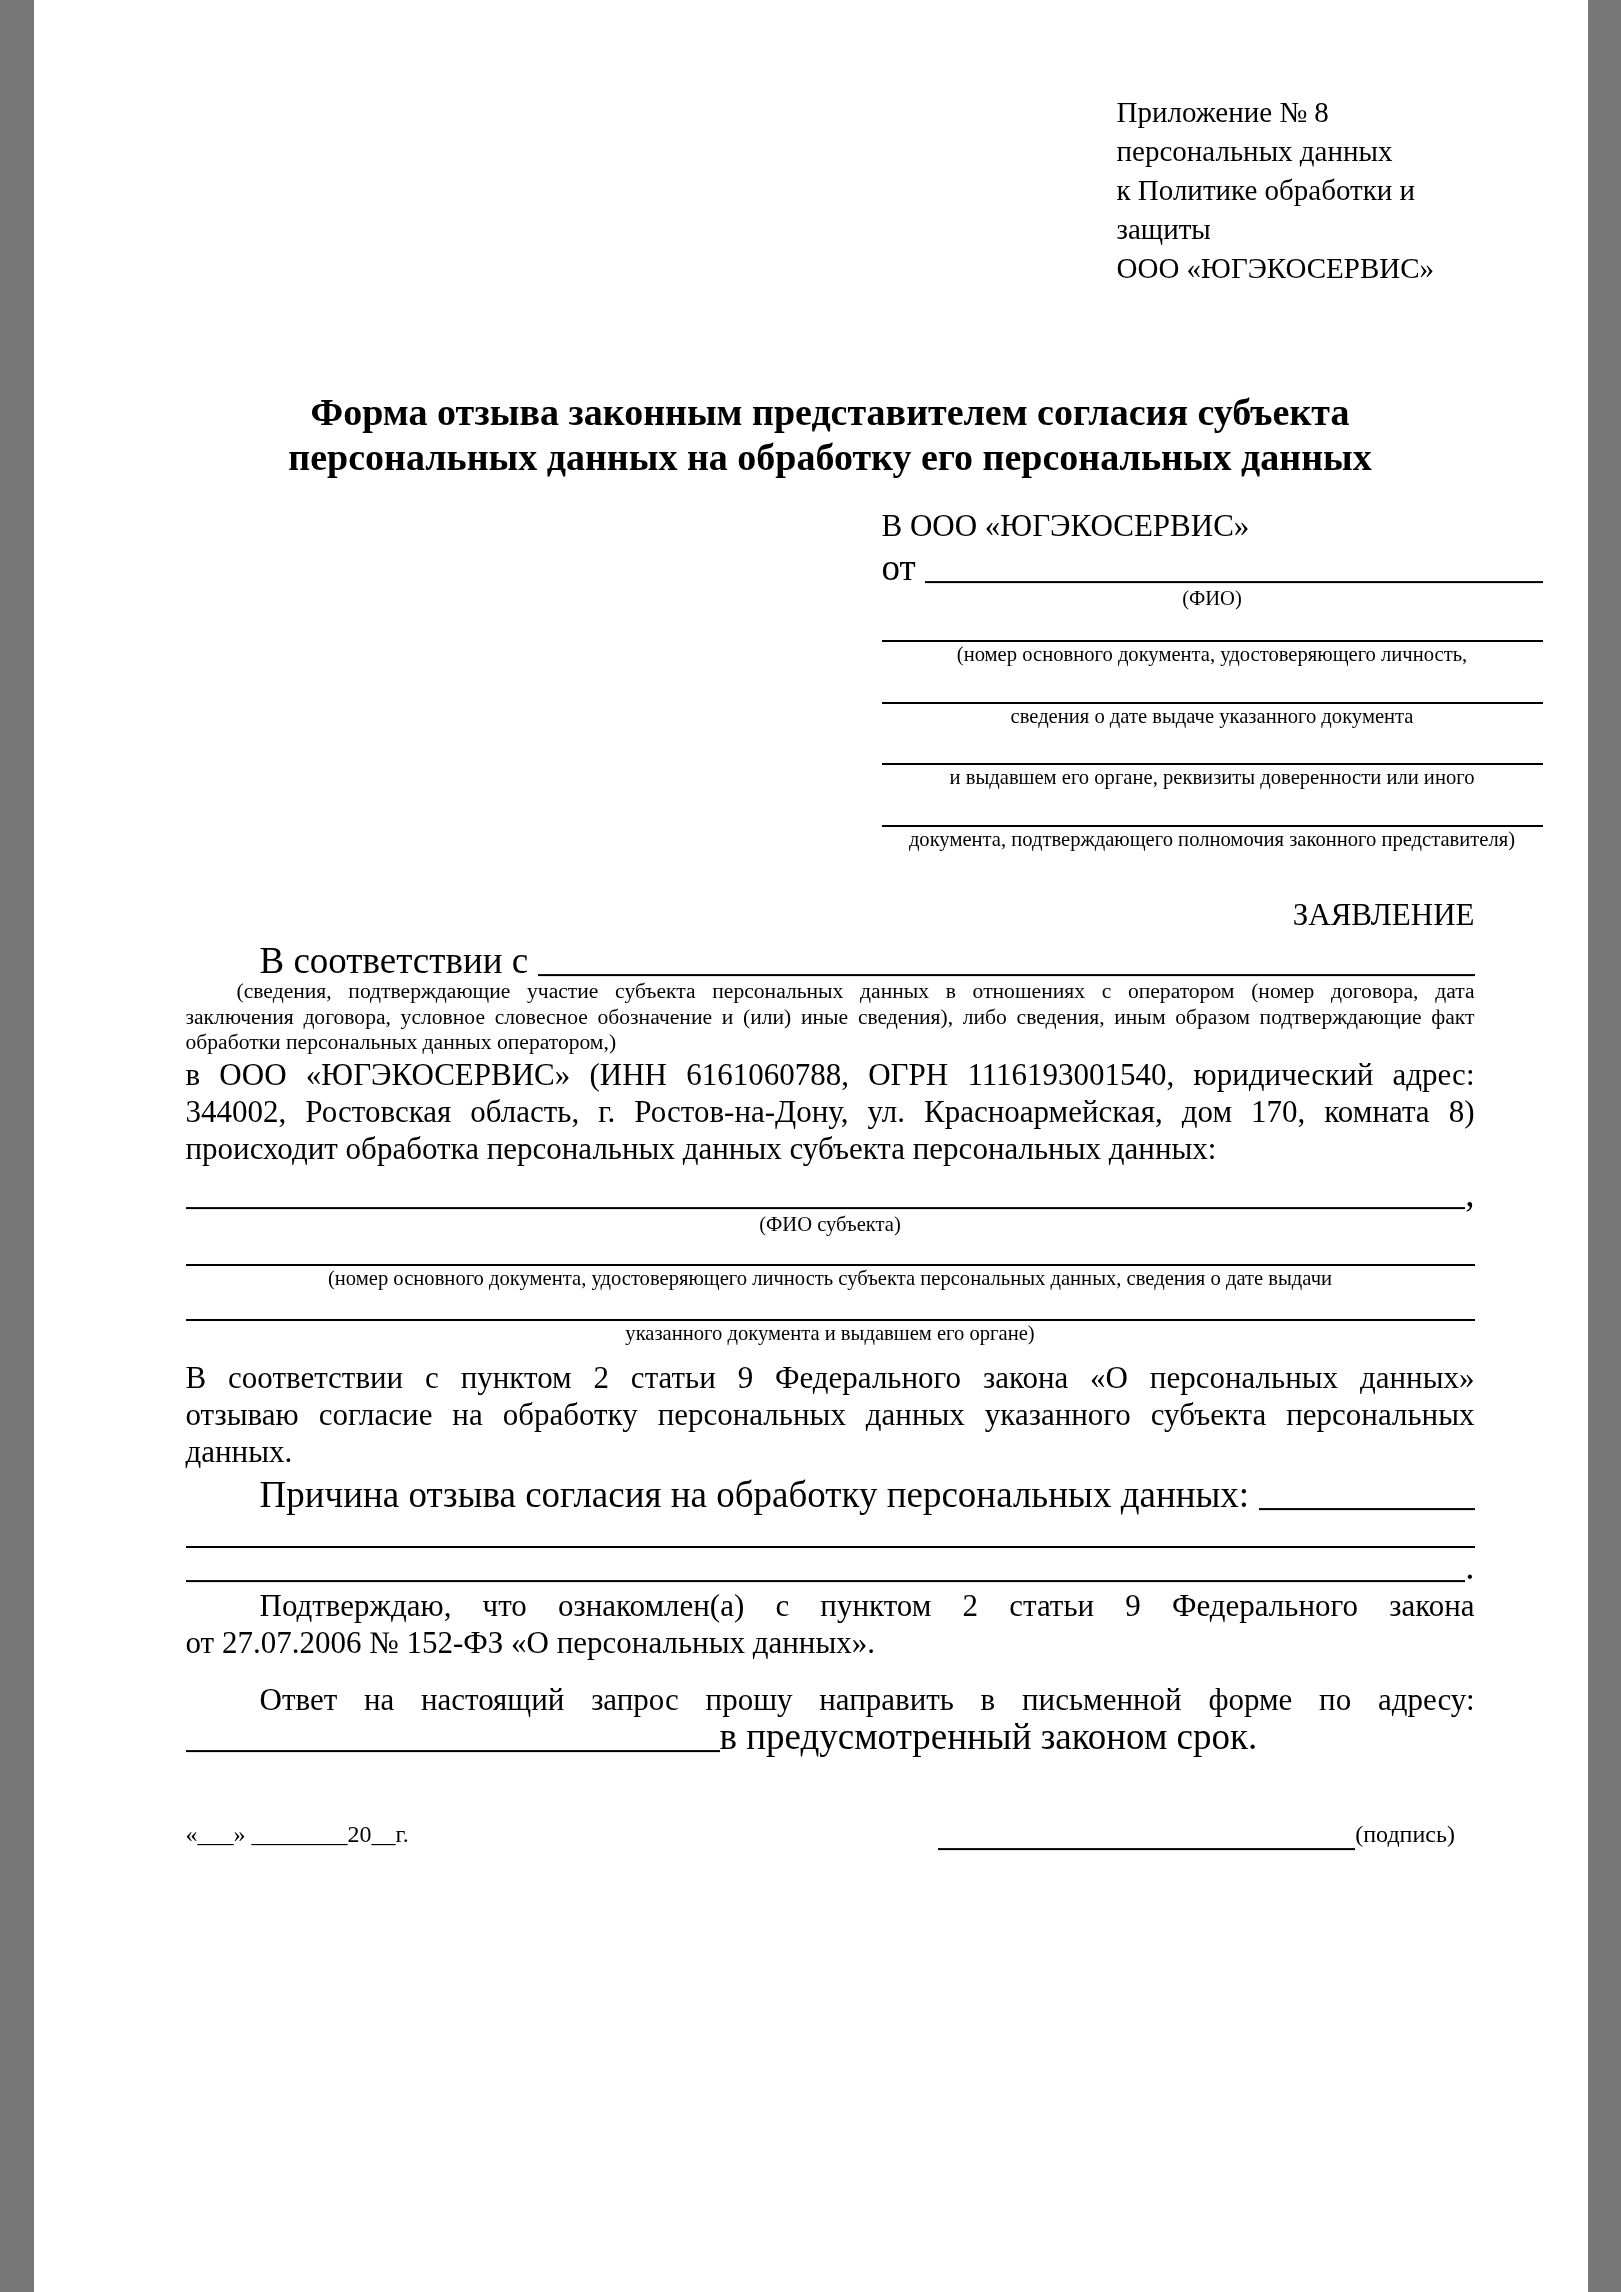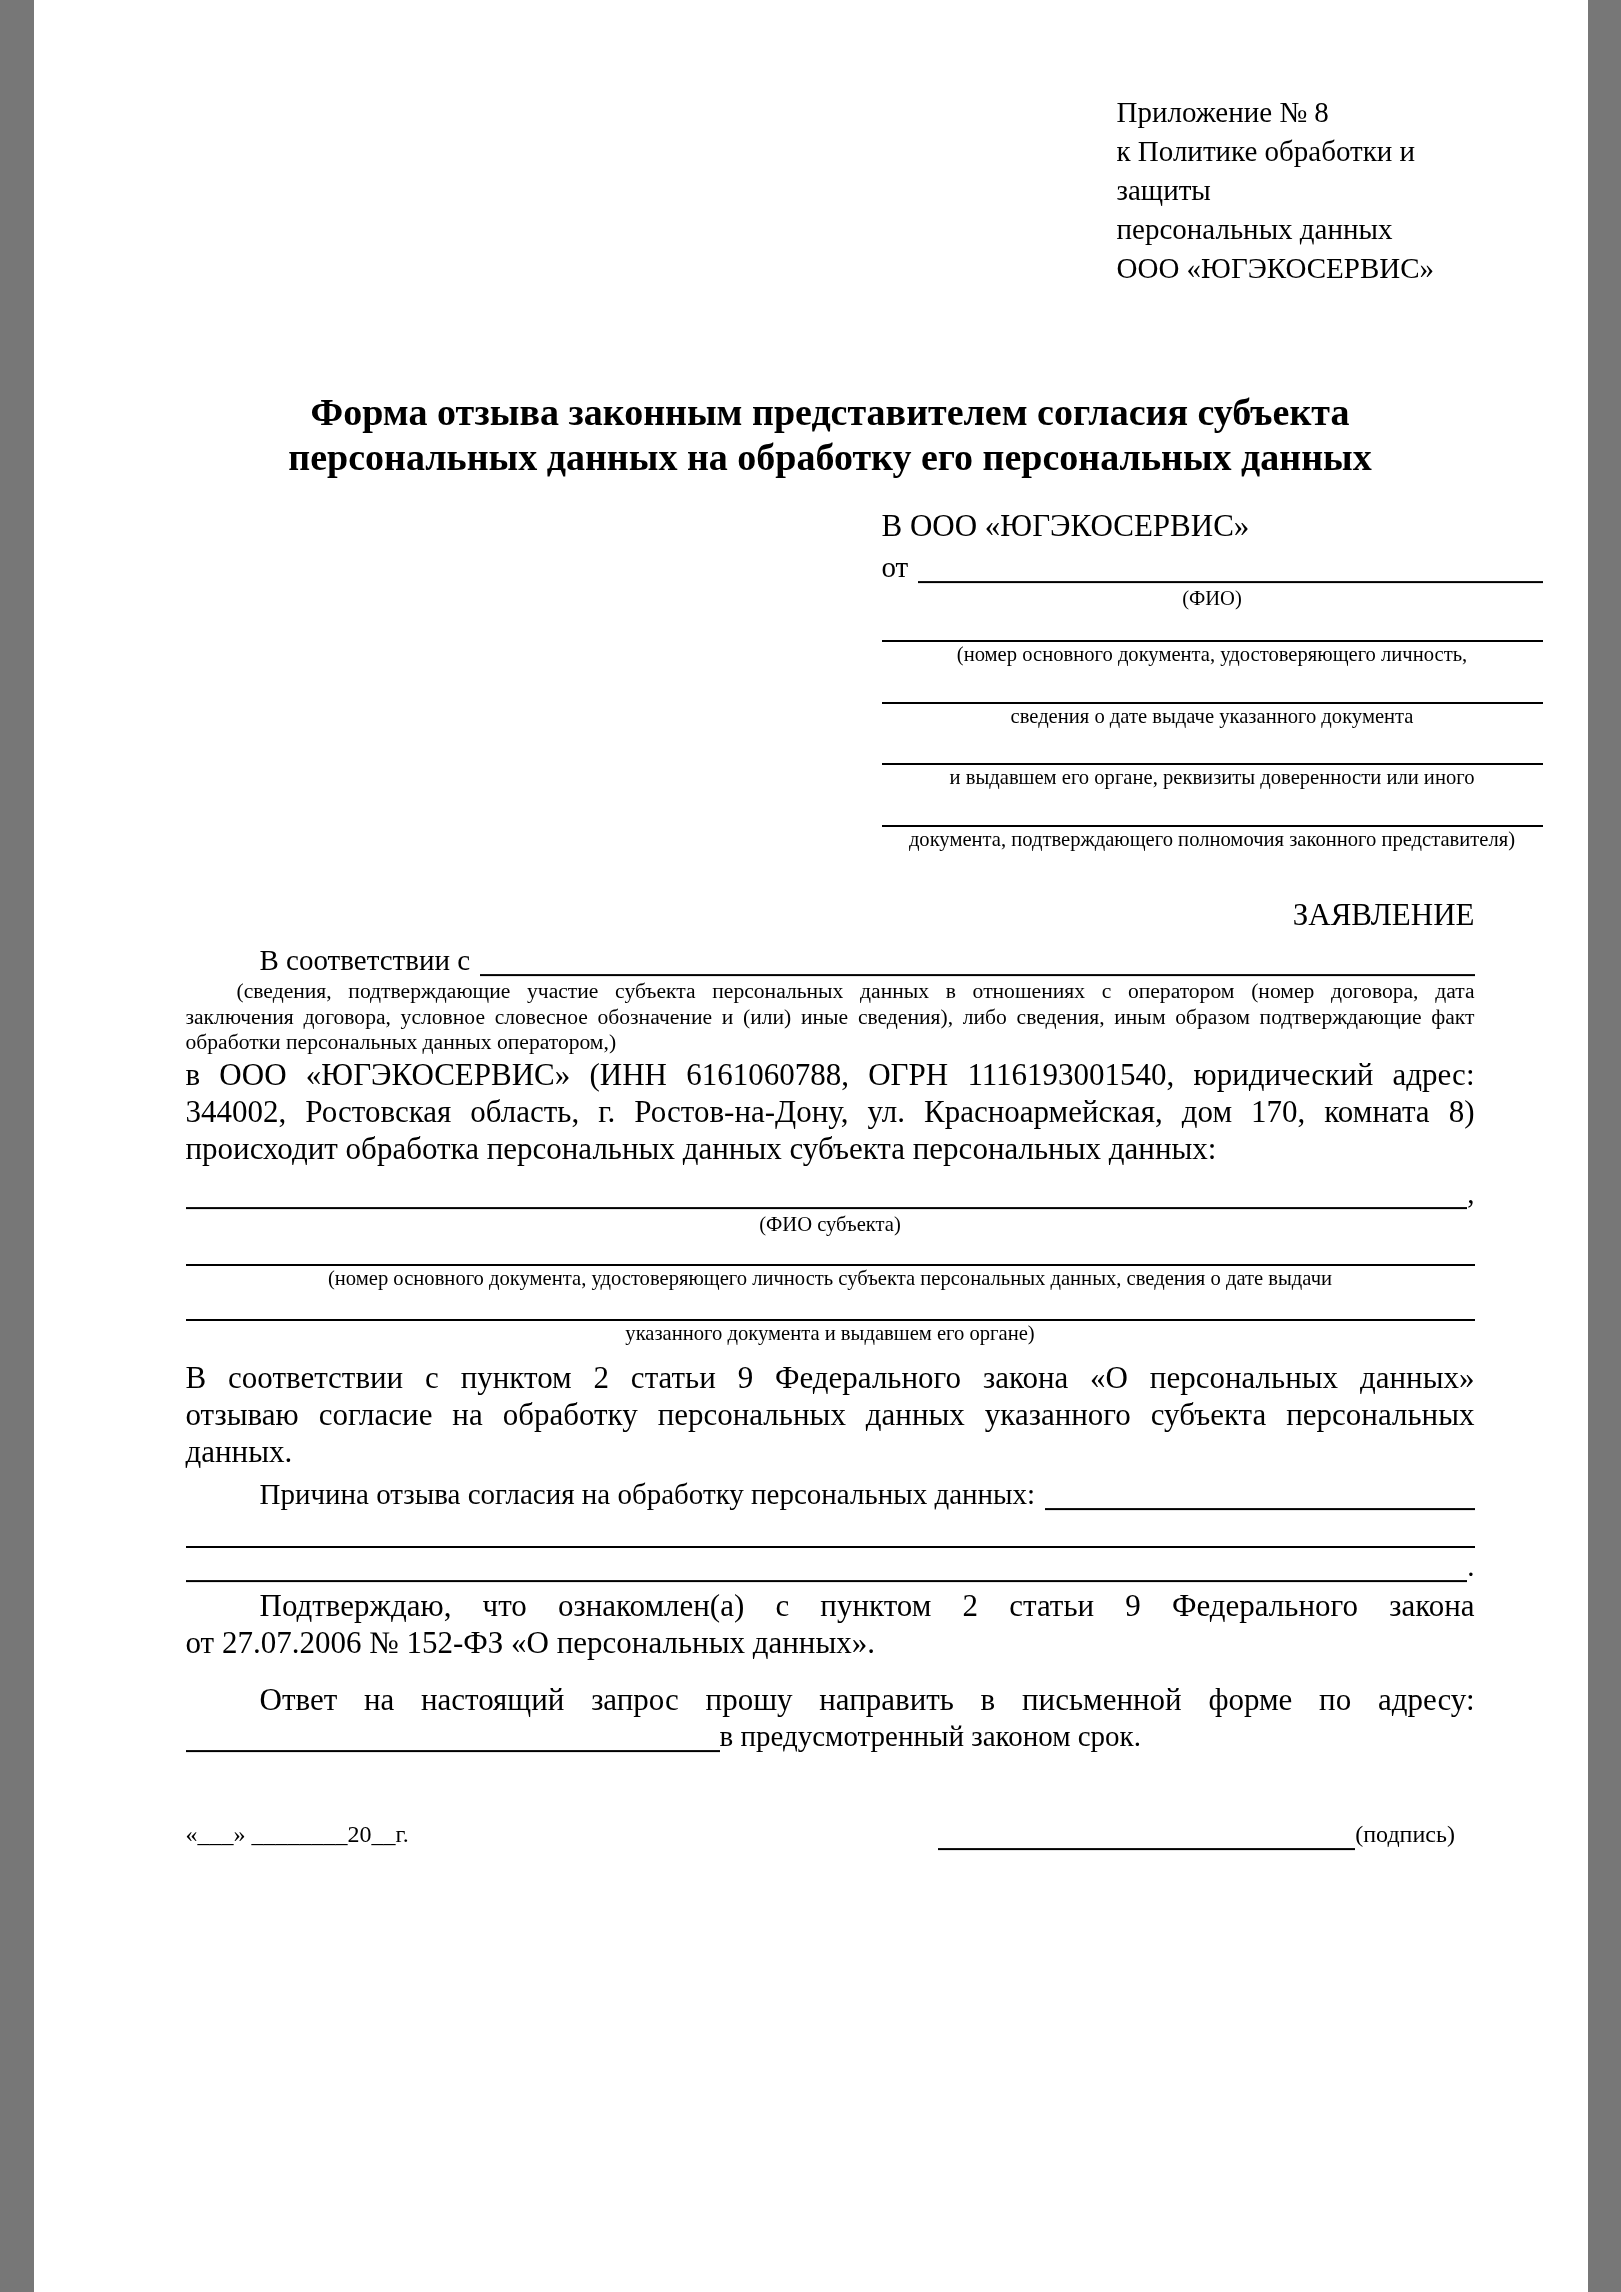--- a/index.html
+++ b/index.html
@@ -41,8 +41,8 @@
 
   <div class="hdr">
     <div>Приложение № 8</div>
+    <div>персональных данных</div>
     <div>к Политике обработки и защиты</div>
-    <div>персональных данных</div>
     <div>ООО «ЮГЭКОСЕРВИС»</div>
   </div>
 

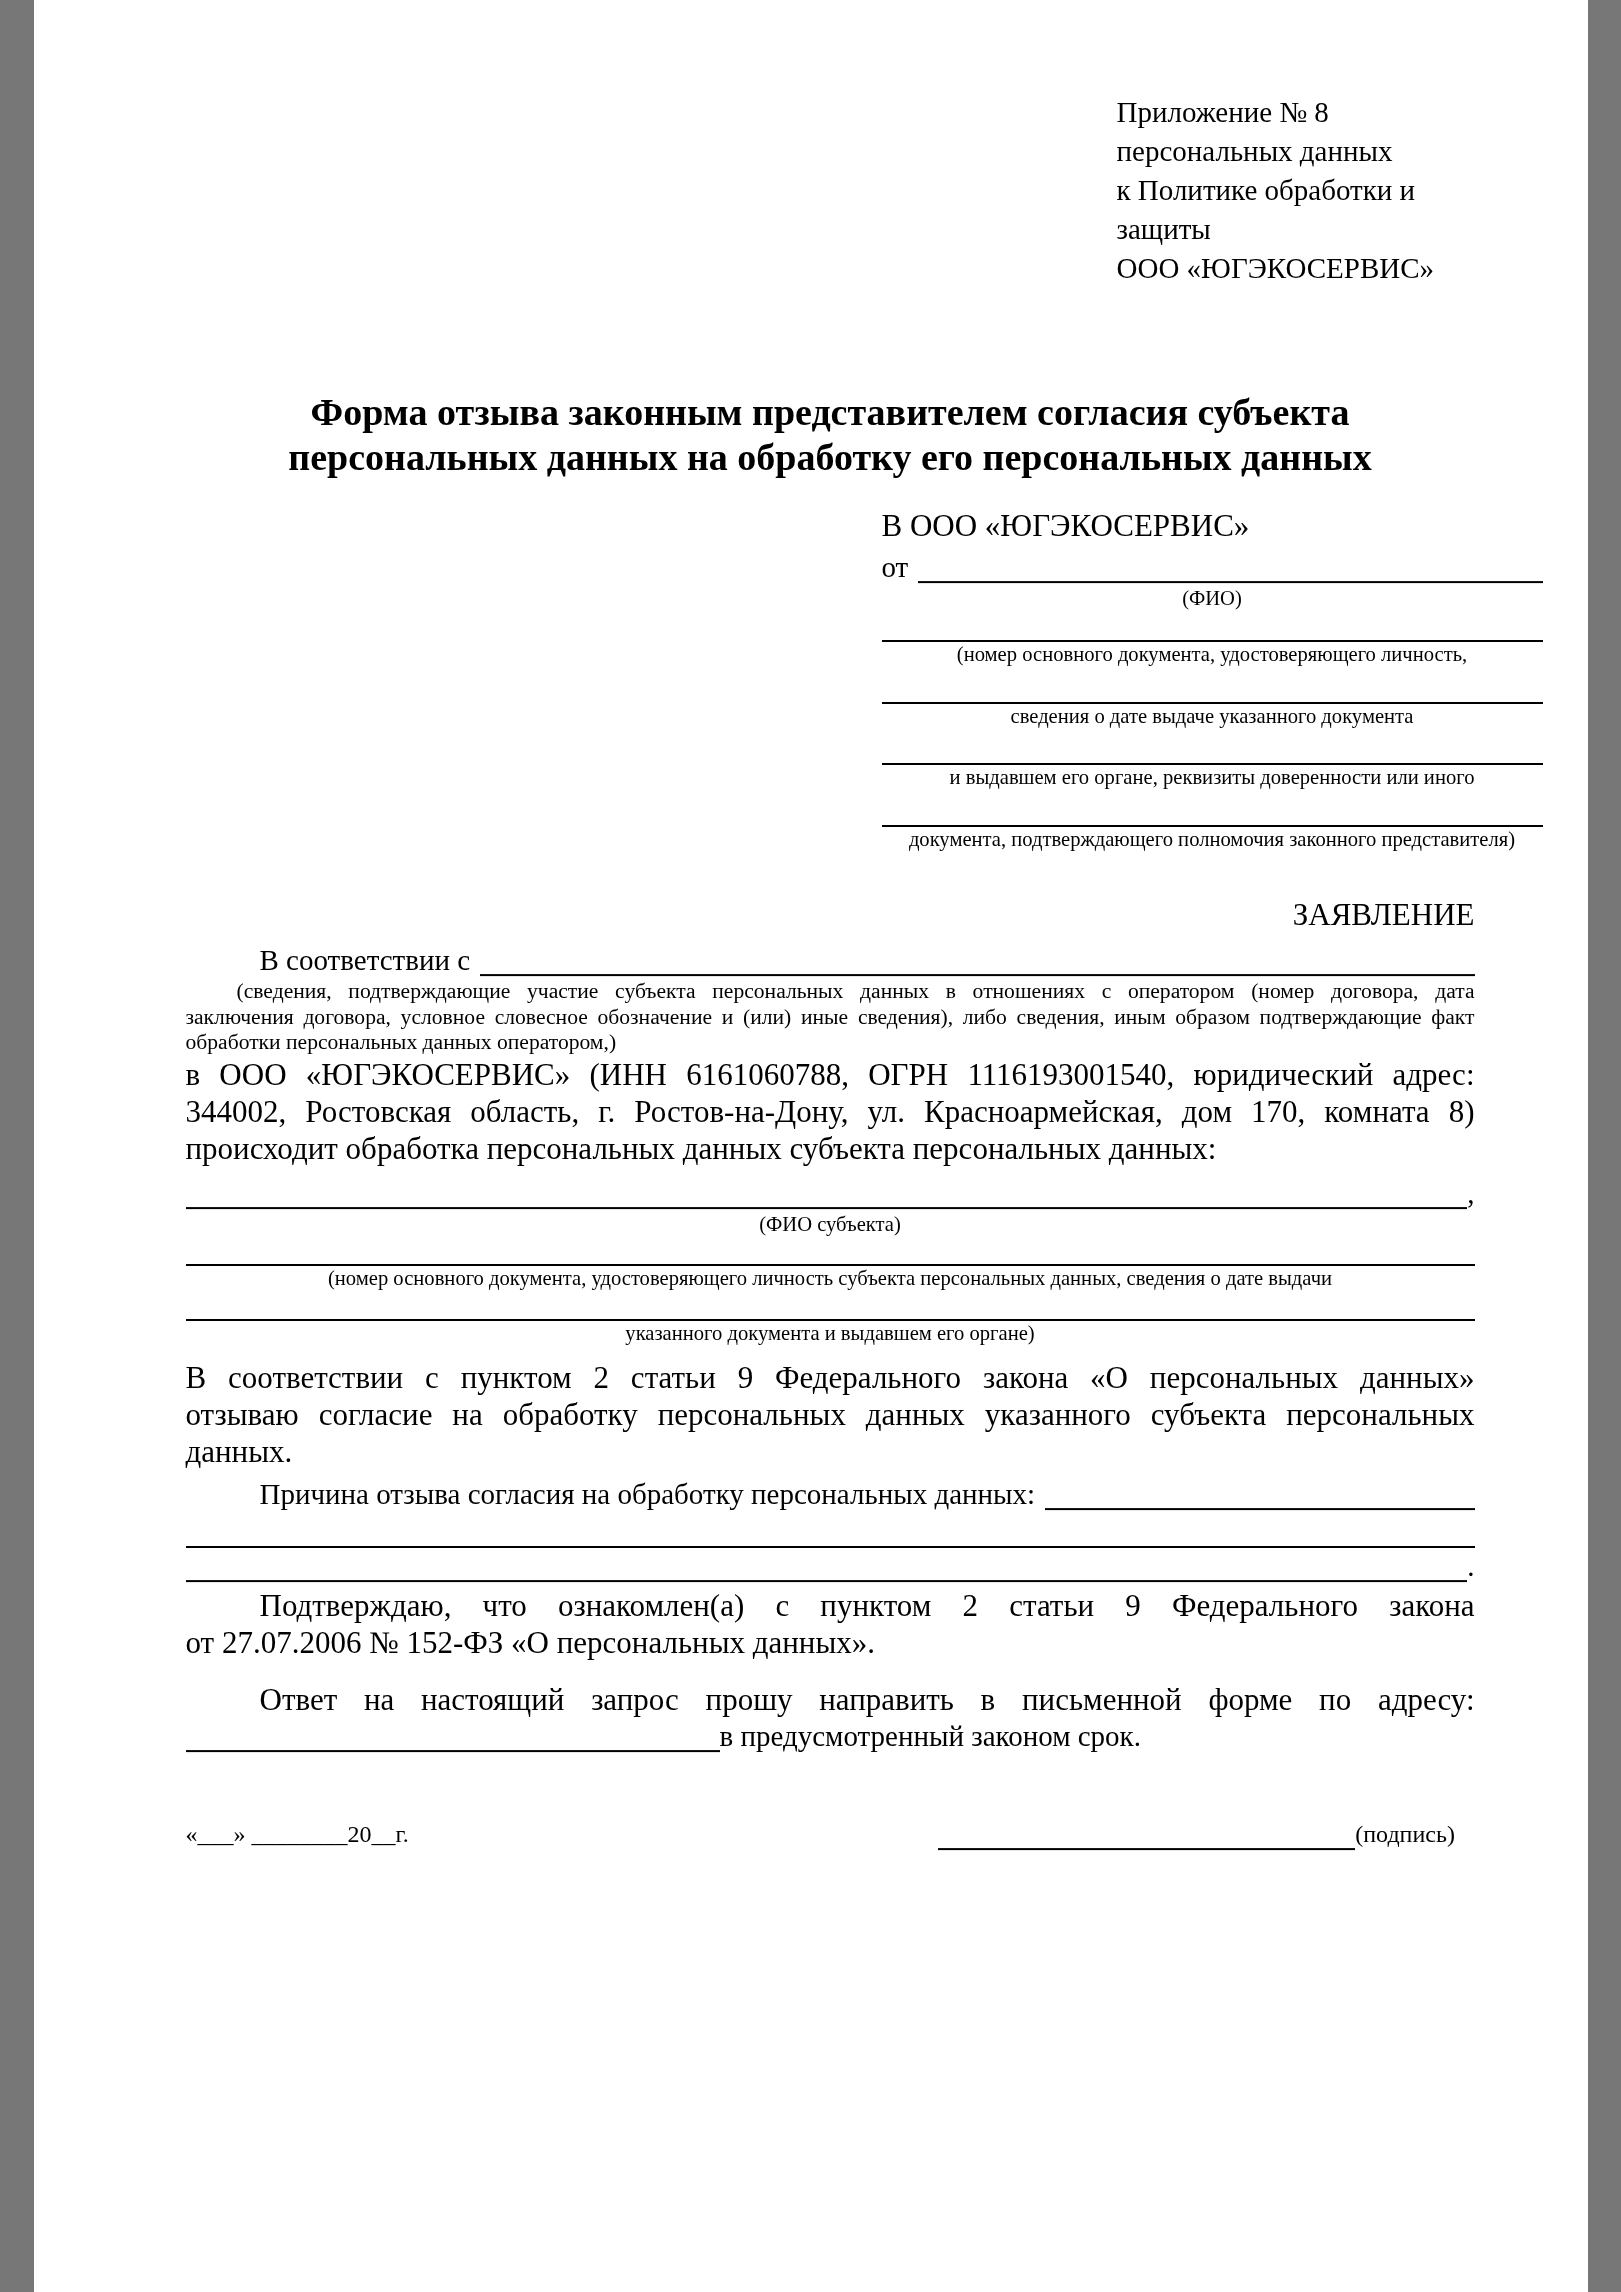--- a/index.html
+++ b/index.html
@@ -19,7 +19,7 @@
   .addr{margin-top:26px;margin-left:696px;width:661px;}
   .addr .to{font-size:31px;line-height:39px;}
   .p{font-size:31px;line-height:37px;}
-  .row{display:flex;align-items:stretch;font-size:29px;line-height:37px;}
+  .row{display:flex;align-items:stretch;font-size:37px;line-height:37px;}
   .row .lbl{white-space:nowrap;}
   .fill{flex:1 1 auto;border-bottom:2.9px solid #000;transform:translateY(-2.9px);margin-left:9.8px;}
   .seg{border-bottom:2.9px solid #000;transform:translateY(-2.9px);}

